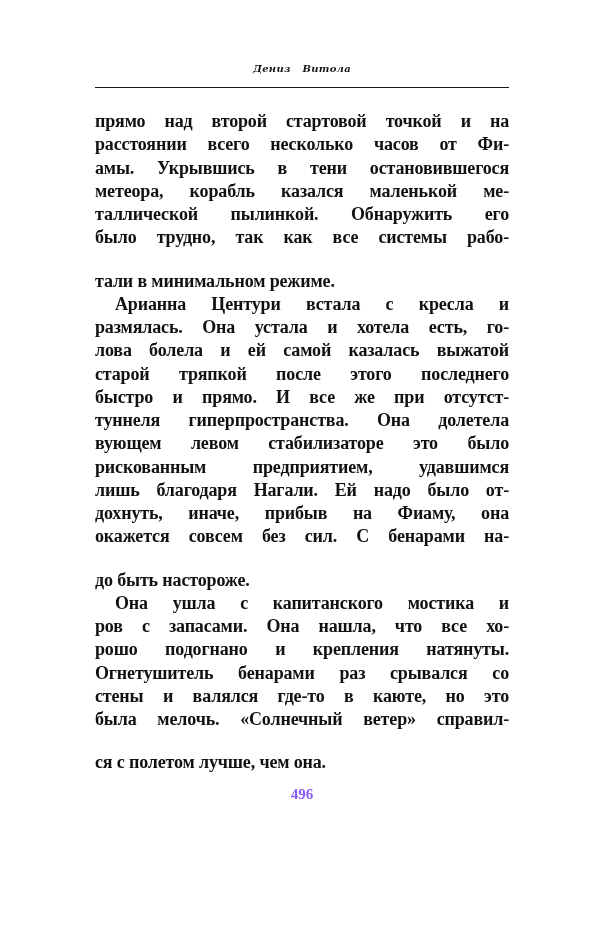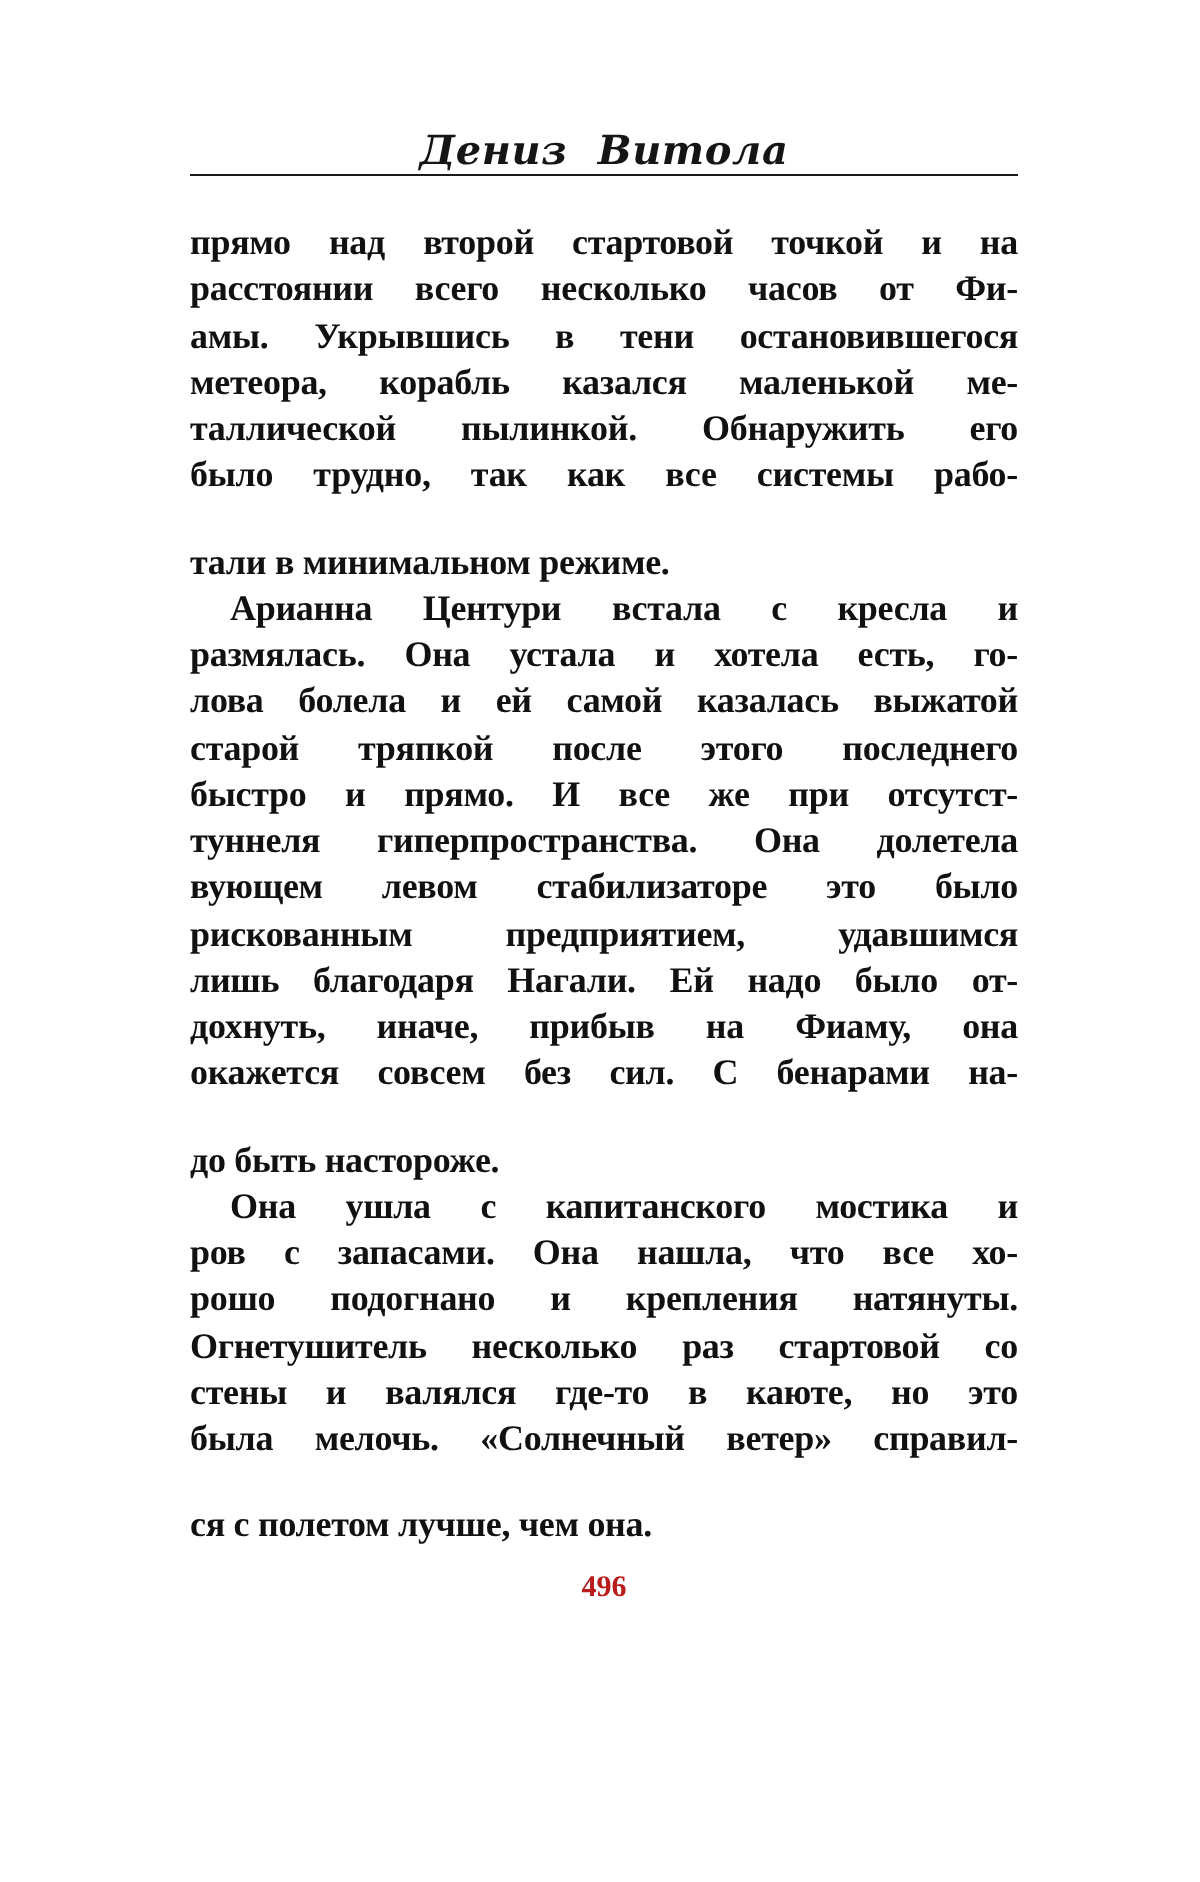--- a/index.html
+++ b/index.html
@@ -31,7 +31,7 @@
       font-family: "DejaVu Serif", "Liberation Serif", serif;
       font-style: italic;
       font-weight: bold;
-      font-size: 20px;
+      font-size: 10px;
       letter-spacing: 0.3px;
       word-spacing: 8px;
       color: #151515;

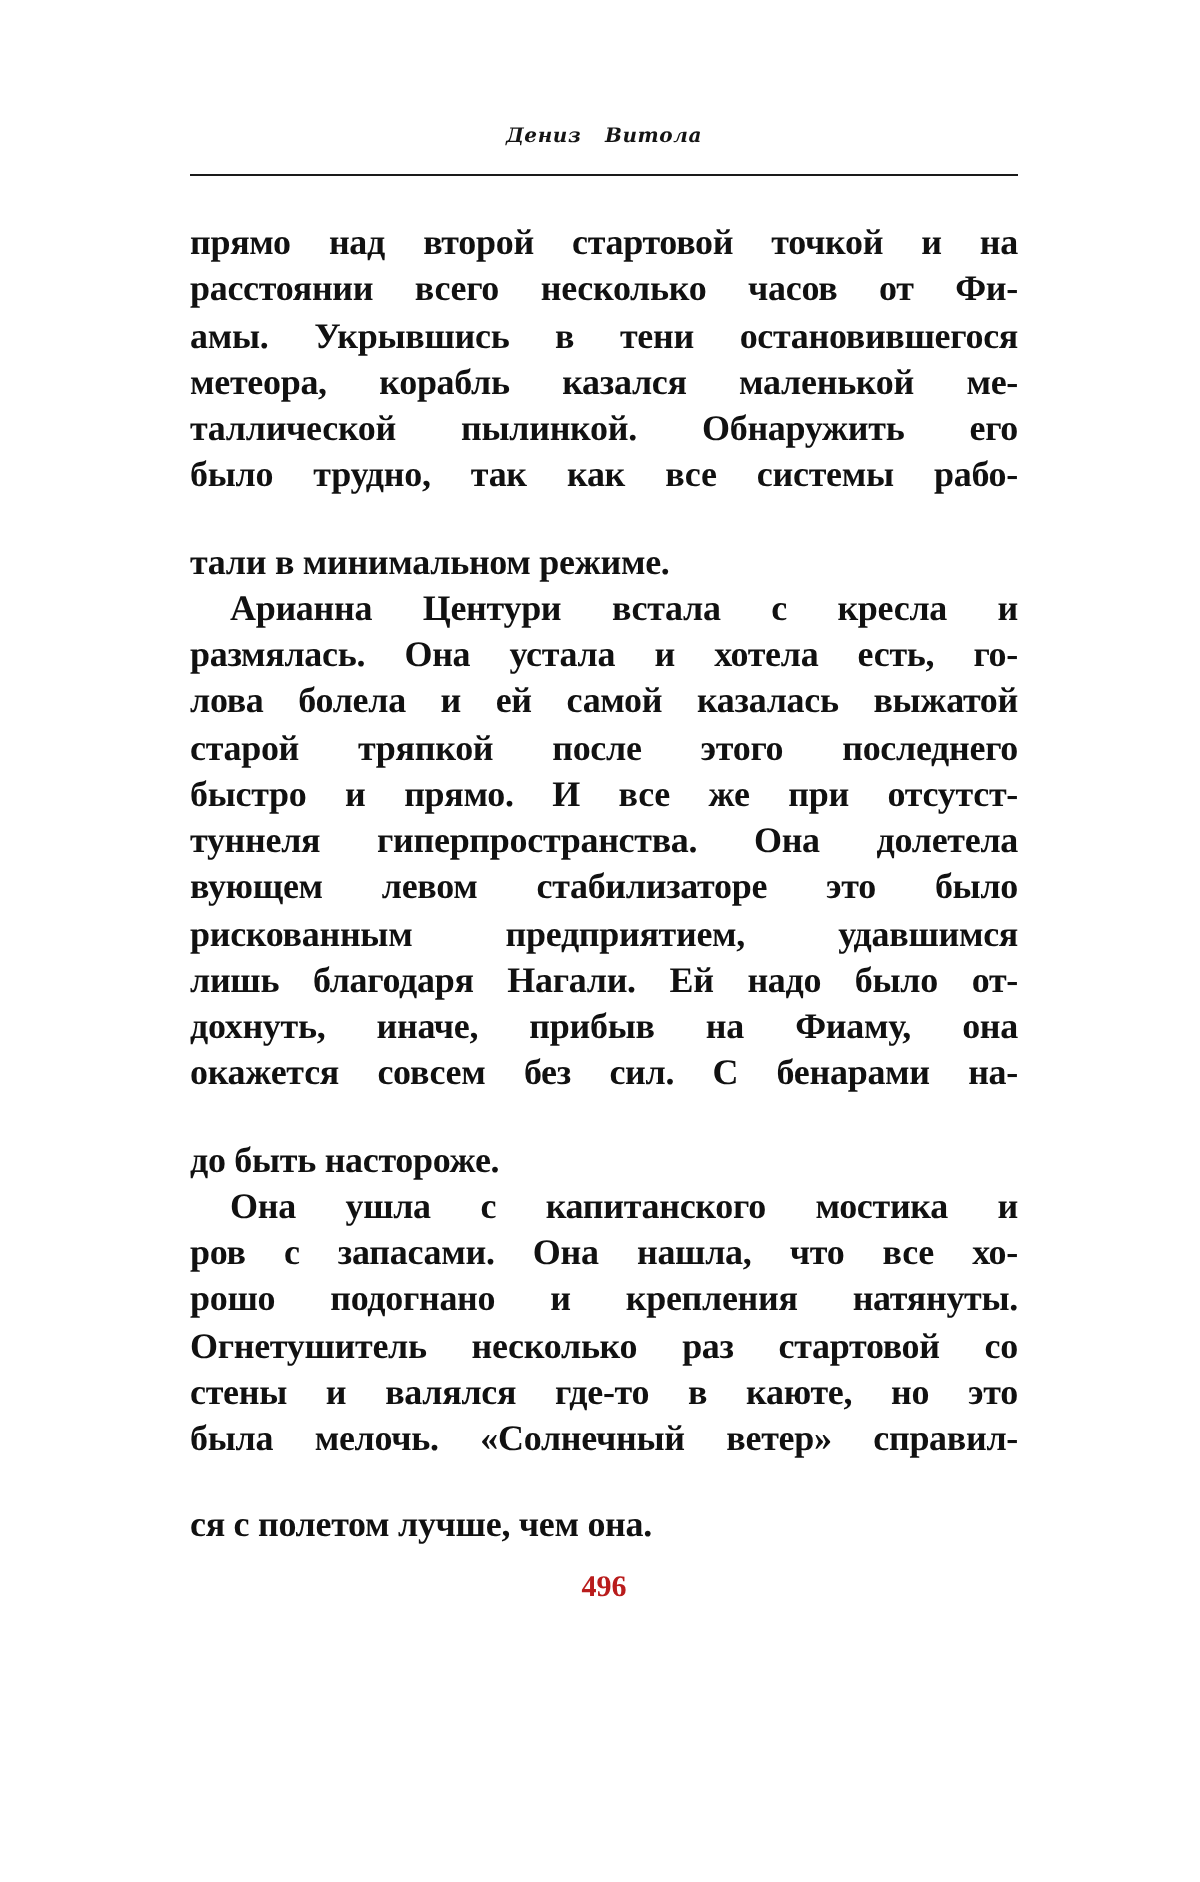--- a/index.html
+++ b/index.html
@@ -118,7 +118,7 @@
       <span class="line indent">Она ушла с капитанского мостика и</span>
       <span class="line">ров с запасами. Она нашла, что все хо-</span>
       <span class="line">рошо подогнано и крепления натянуты.</span>
-      <span class="line">Огнетушитель несколько раз стартовой со</span>
+      <span class="line">Огнетушитель бенарами раз срывался со</span>
       <span class="line">стены и валялся где-то в каюте, но это</span>
       <span class="line">была мелочь. «Солнечный ветер» справил-</span>
       <span class="line last">ся с полетом лучше, чем она.</span>

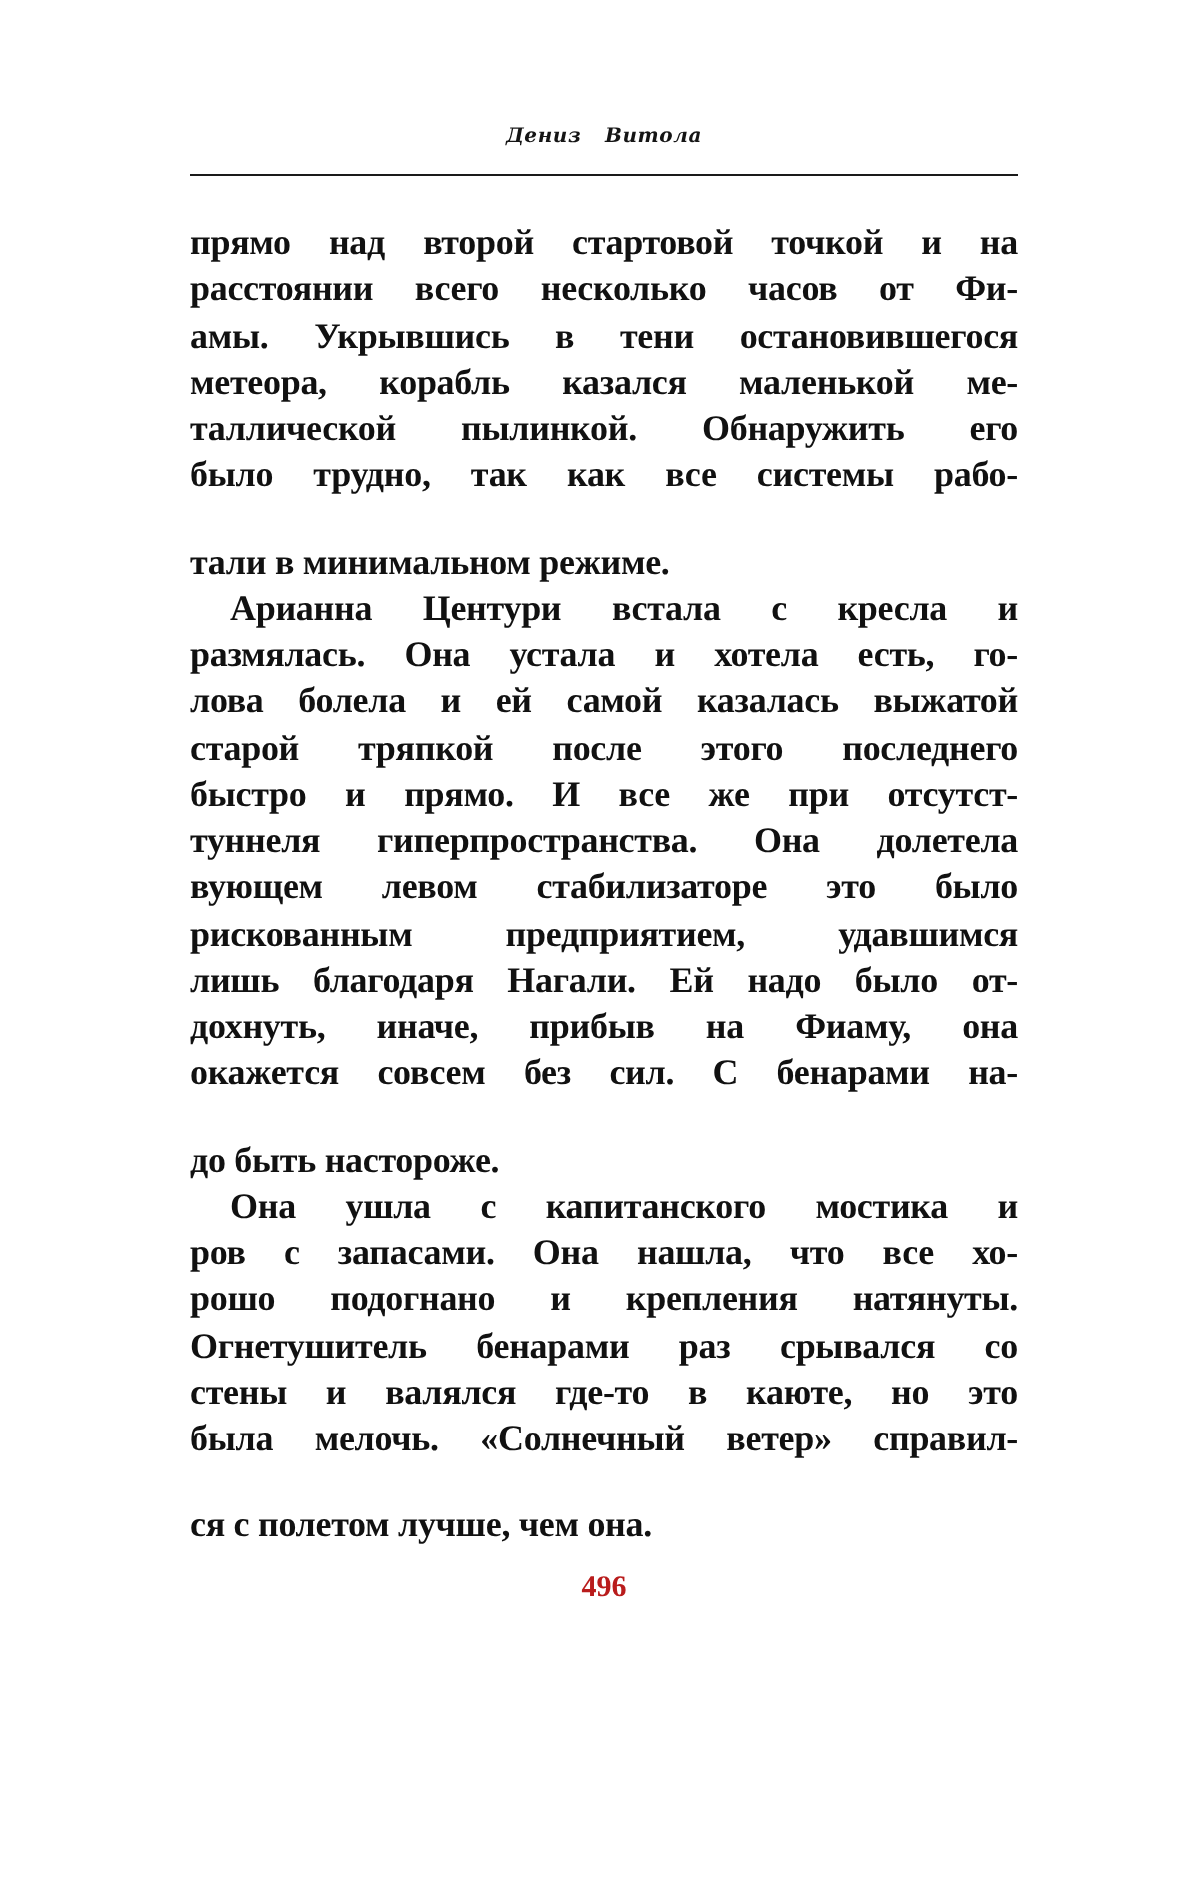--- a/index.html
+++ b/index.html
@@ -77,7 +77,7 @@
       font-family: "Liberation Serif", "DejaVu Serif", serif;
       font-weight: bold;
       font-size: 15px;
-      color: #b91c1c;
+      color: #8b5cf6;
     }
   </style>
 </head>

